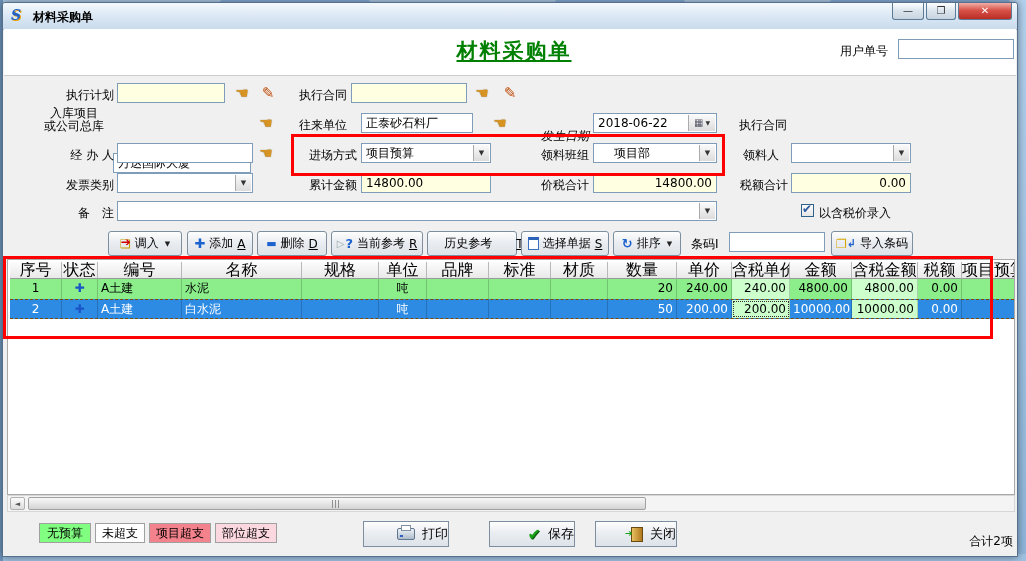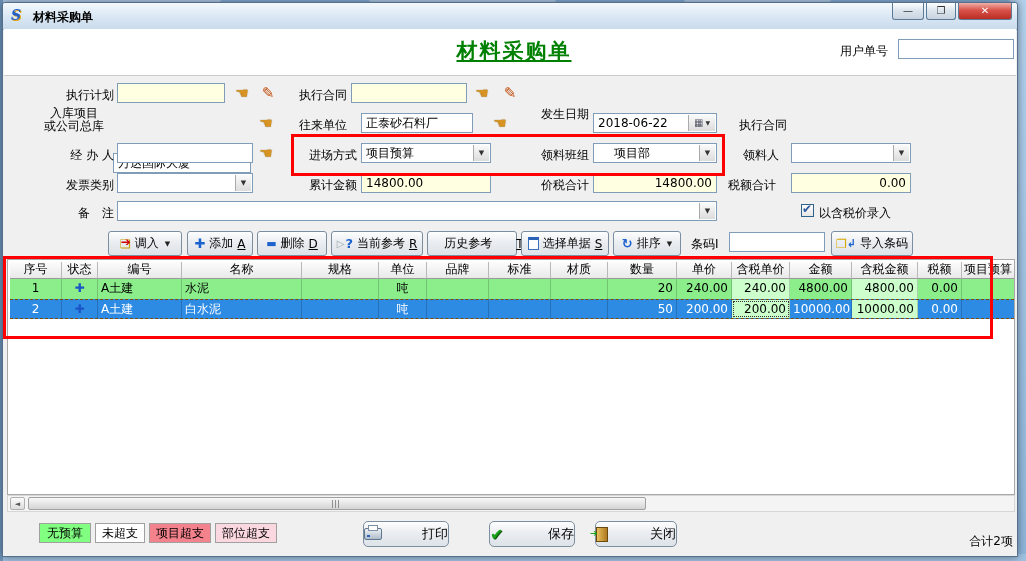--- a/index.html
+++ b/index.html
@@ -155,7 +155,7 @@
     <span class="lbl" style="left:296px;top:112px;width:58px;">往来单位</span>
     <span class="inp" style="left:358px;top:110px;width:112px;">正泰砂石料厂</span>
     <span class="picker-icon" style="left:486px;top:110px;">☚</span>
-    <span class="lbl" style="left:528px;top:101px;width:58px;text-align:right;">发生日期</span>
+    <span class="lbl" style="left:528px;top:123px;width:58px;text-align:right;font-style:italic;">发生日期</span>
     <span class="inp" style="left:590px;top:110px;width:124px;padding-right:28px;">
       <span>2018-06-22</span>
       <span class="cal-btn">

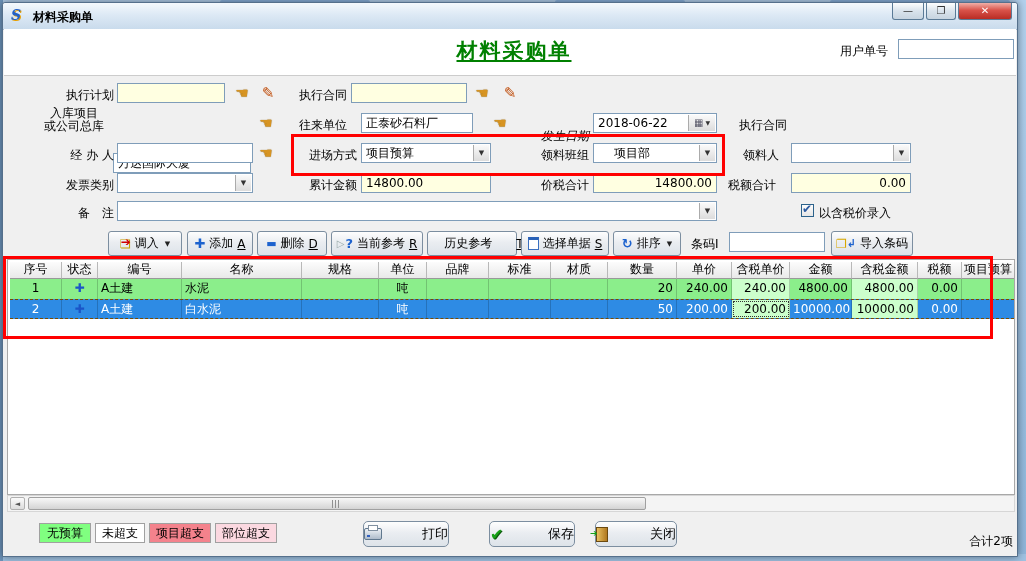--- a/index.html
+++ b/index.html
@@ -195,7 +195,7 @@
     <span class="inp yellow" style="left:358px;top:170px;width:130px;">14800.00</span>
     <span class="lbl" style="left:528px;top:172px;width:58px;text-align:right;">价税合计</span>
     <span class="inp yellow num" style="left:590px;top:170px;width:124px;">14800.00</span>
-    <span class="lbl" style="left:720px;top:172px;width:58px;text-align:center;">税额合计</span>
+    <span class="lbl" style="left:737px;top:172px;width:58px;text-align:left;">税额合计</span>
     <span class="inp yellow num" style="left:788px;top:170px;width:120px;">0.00</span>
 
     <span class="lbl" style="left:53px;top:200px;width:58px;text-align:right;">备　注</span>

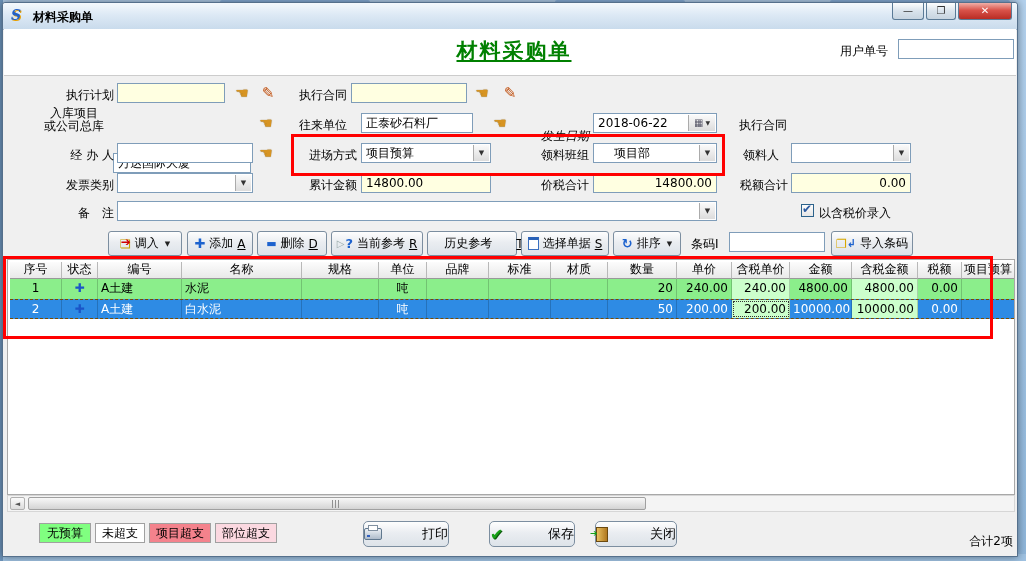--- a/index.html
+++ b/index.html
@@ -79,7 +79,7 @@
   .grid{position:absolute;left:2px;top:2px;width:1004px;}
   .thead{display:flex;height:17px;}
   .hcell{box-sizing:border-box;border-right:1px solid #B8B8B8;border-bottom:1px solid #999;
-       background:linear-gradient(180deg,#FCFCFC,#E9E9E9);text-align:center;font-size:12px;line-height:15px;
+       background:linear-gradient(180deg,#FCFCFC,#E9E9E9);text-align:center;font-size:16px;line-height:15px;
        overflow:hidden;white-space:nowrap;}
   .trow{display:flex;height:20px;}
   .cell{box-sizing:border-box;border-right:1px solid rgba(0,0,0,.18);font-size:12px;line-height:19px;

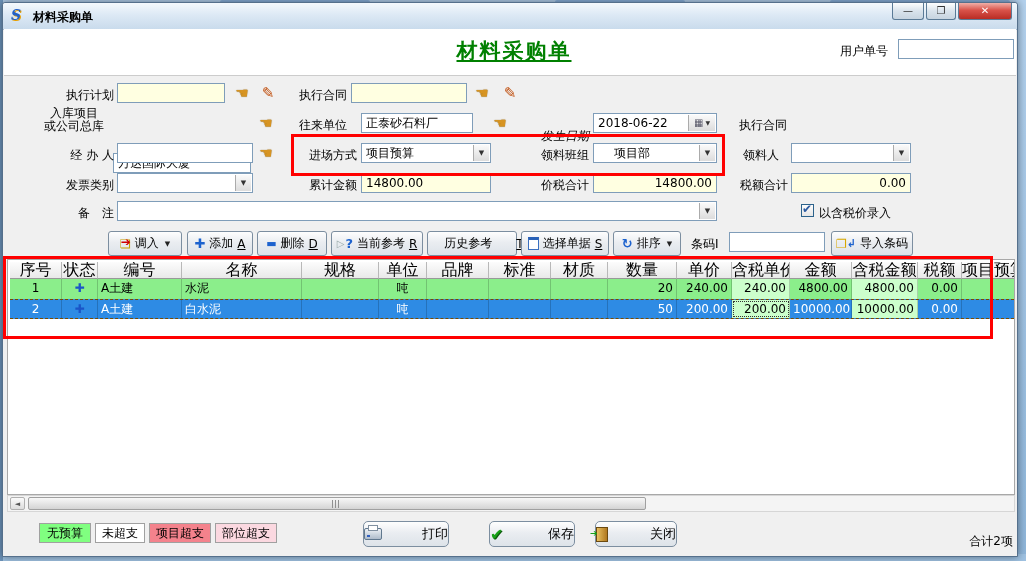--- a/index.html
+++ b/index.html
@@ -105,9 +105,9 @@
 
   .legend{position:absolute;top:520px;height:20px;box-sizing:border-box;border:1px solid #A0A0A0;
        line-height:18px;padding:0 4px;text-align:center;white-space:nowrap;}
-  .fbtn{position:absolute;top:518px;height:26px;box-sizing:border-box;border:1px solid #7C8EA0;border-radius:5px;
+  .fbtn{position:absolute;top:518px;height:26px;box-sizing:border-box;border:1px solid #7C8EA0;border-radius:0;
        background:linear-gradient(180deg,#FEFEFE,#EAEDF1 45%,#DDE3E9);display:flex;align-items:center;
-       justify-content:space-between;gap:7px;font-size:13px;cursor:pointer;}
+       justify-content:flex-end;gap:7px;font-size:13px;cursor:pointer;}
   .total{position:absolute;top:530px;left:920px;width:90px;text-align:right;}
 </style>
 </head>

